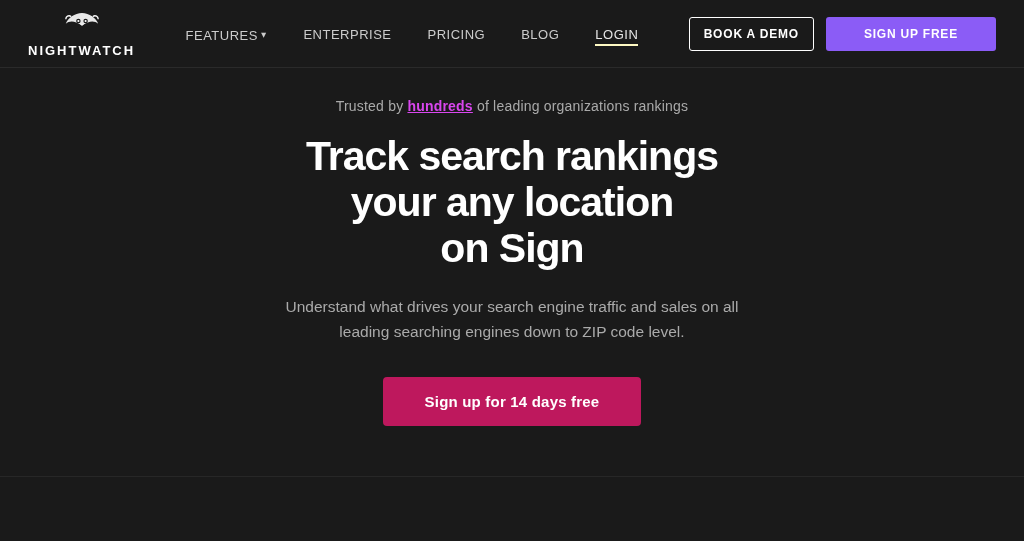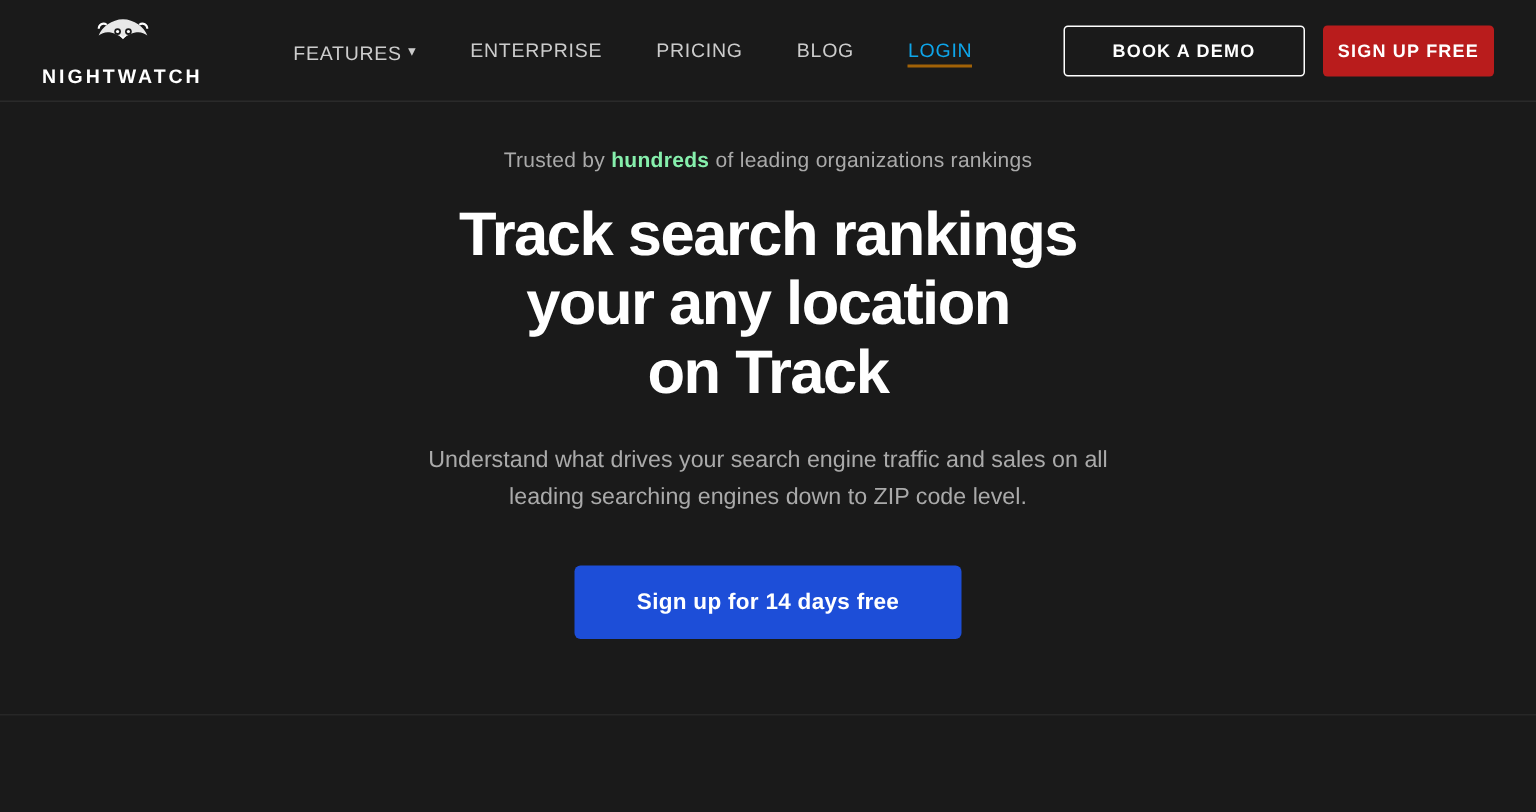--- a/index.html
+++ b/index.html
@@ -56,8 +56,8 @@
       text-transform: uppercase;
     }
     .nav-links a.active {
-      color: #0ea5e9;
-      border-bottom: 2px solid #a16207;
+      color: #e5e5e5;
+      border-bottom: 2px solid #fef9c3;
       padding-bottom: 2px;
     }
     .nav-links .features-link {

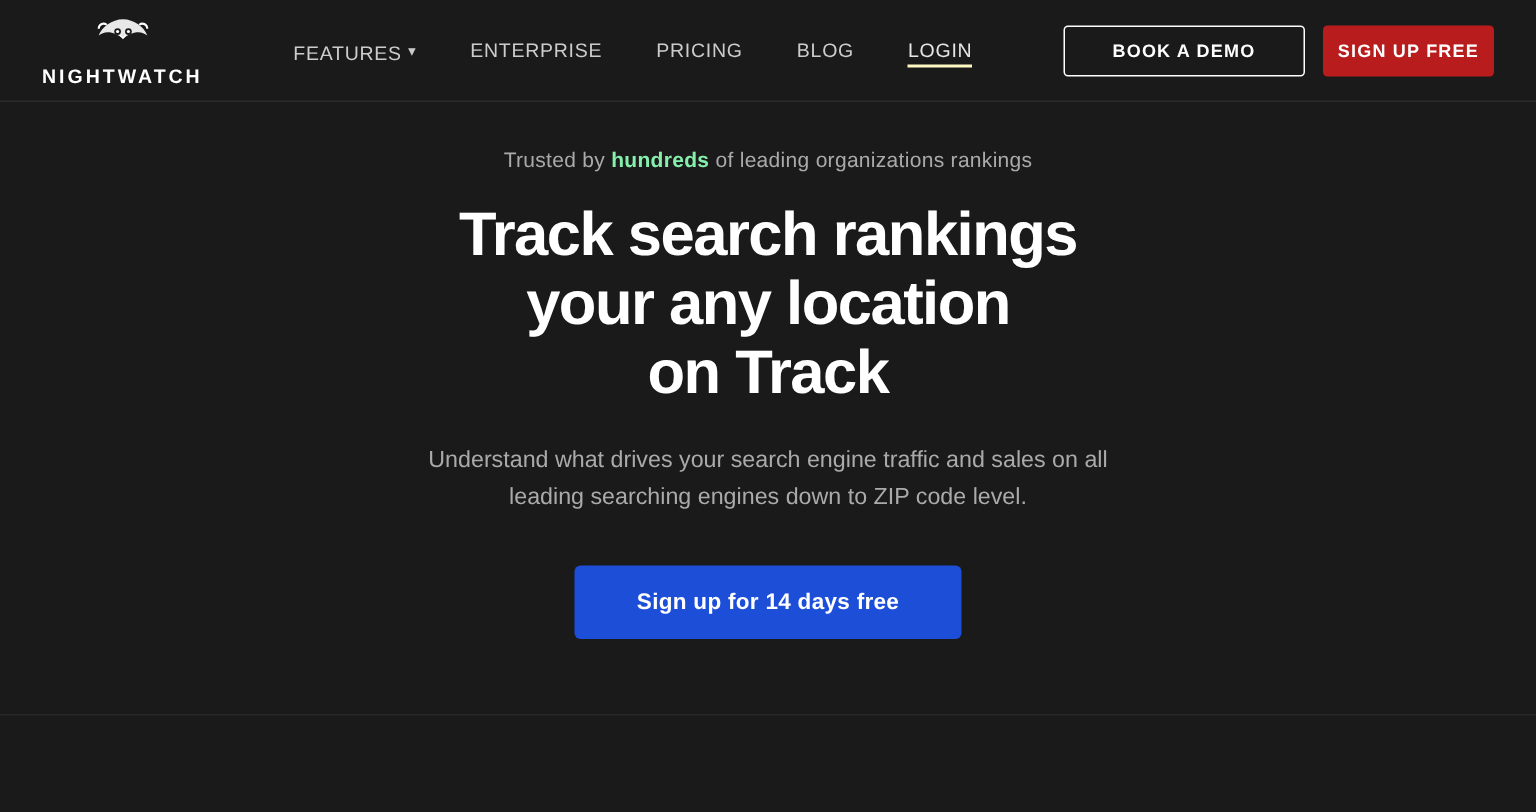--- a/index.html
+++ b/index.html
@@ -80,7 +80,7 @@
       border: 1.5px solid #fff;
       background: transparent;
       color: #fff;
-      padding: 9px 32px;
+      padding: 9px 14px;
       font-size: 12px;
       font-weight: 700;
       letter-spacing: 0.8px;

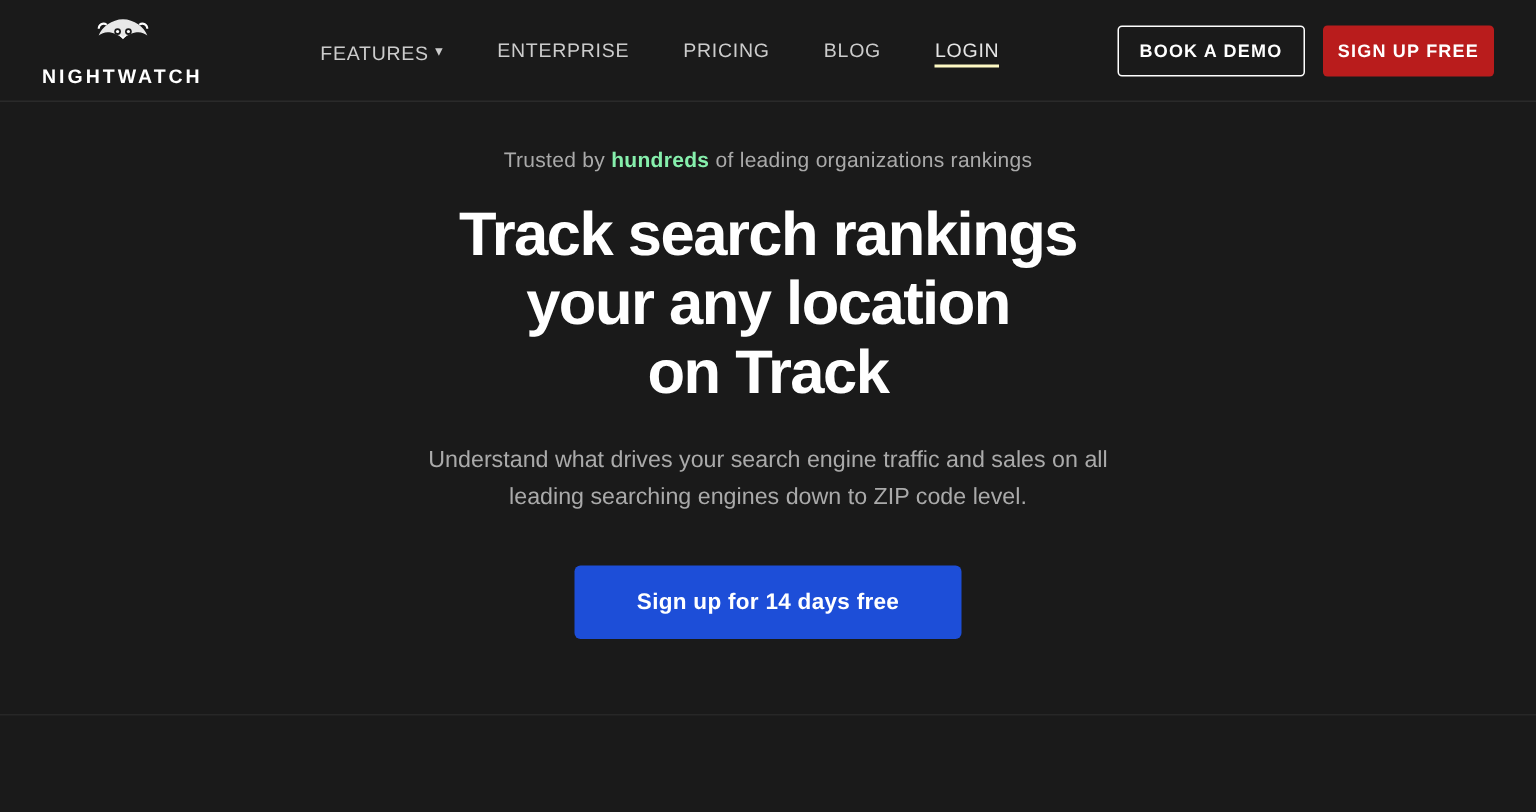--- a/index.html
+++ b/index.html
@@ -89,10 +89,10 @@
       border-radius: 3px;
     }
     .btn-signup {
-      background: #b91c1c;
+      background: #8b5cf6;
       border: none;
       color: #fff;
-      padding: 10px 10px;
+      padding: 10px 38px;
       font-size: 12px;
       font-weight: 700;
       letter-spacing: 0.8px;

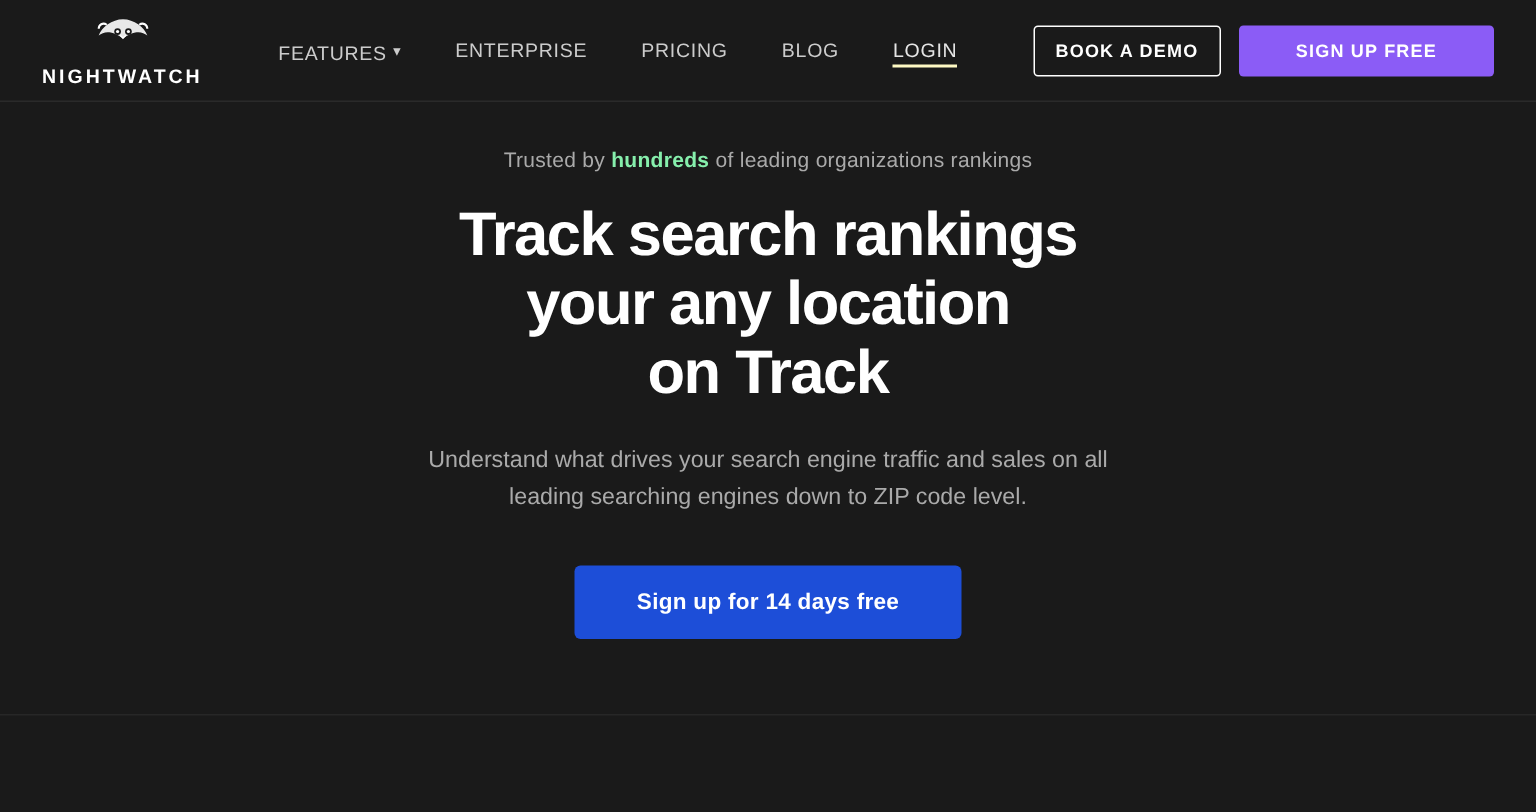--- a/index.html
+++ b/index.html
@@ -118,8 +118,9 @@
       letter-spacing: 0.2px;
     }
     .trusted-line .highlight {
-      color: #86efac;
+      color: #d946ef;
       font-weight: 600;
+      text-decoration: underline;
     }
     .hero-title {
       font-size: 41px;

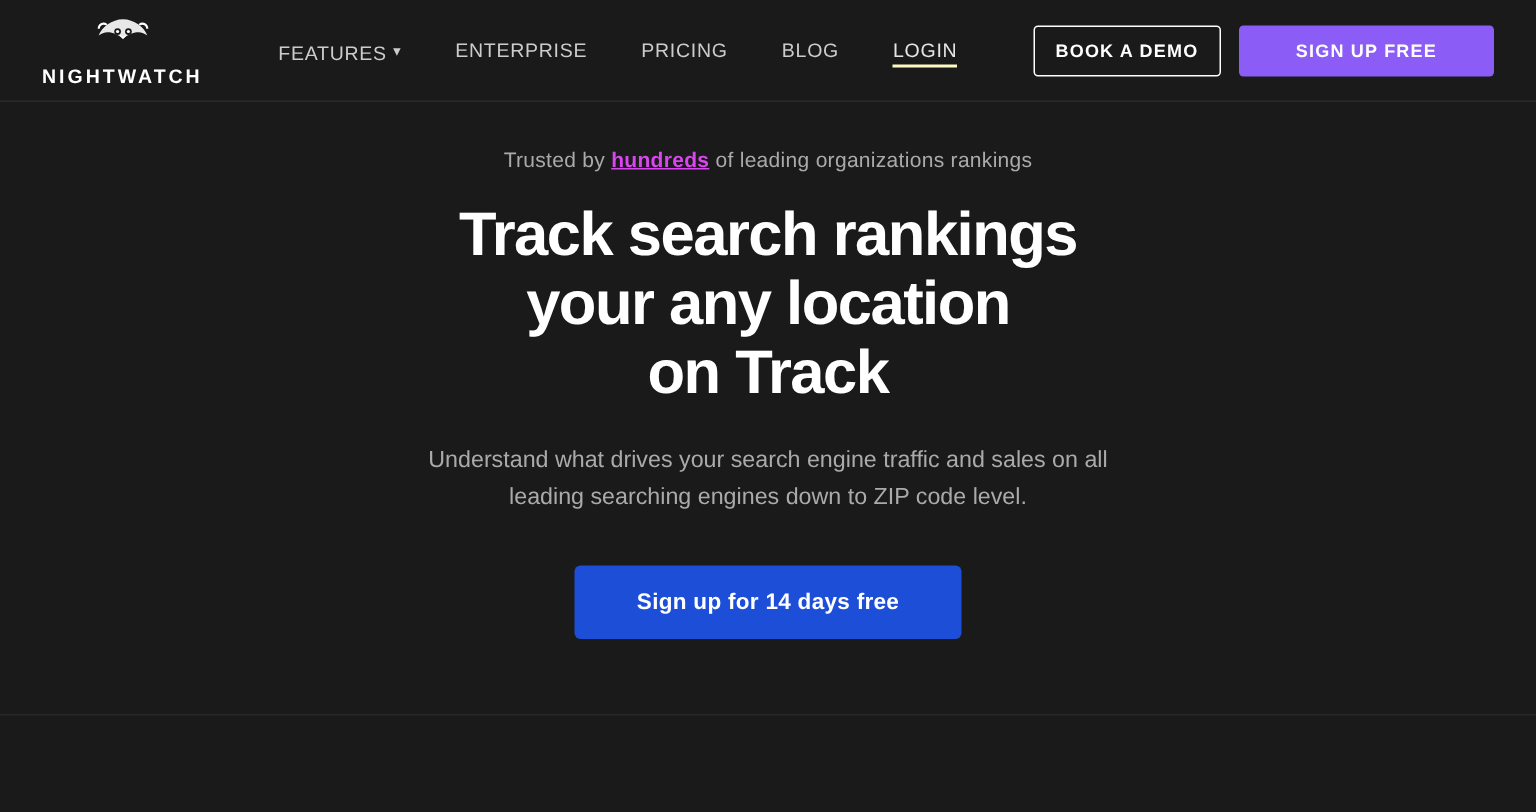--- a/index.html
+++ b/index.html
@@ -221,7 +221,7 @@
   <h1 class="hero-title">
     <span>Track search rankings</span><br>
     <span>your any location</span><br>
-    <span>on Track</span>
+    <span>on Sign</span>
   </h1>
 
   <p class="hero-subtitle">

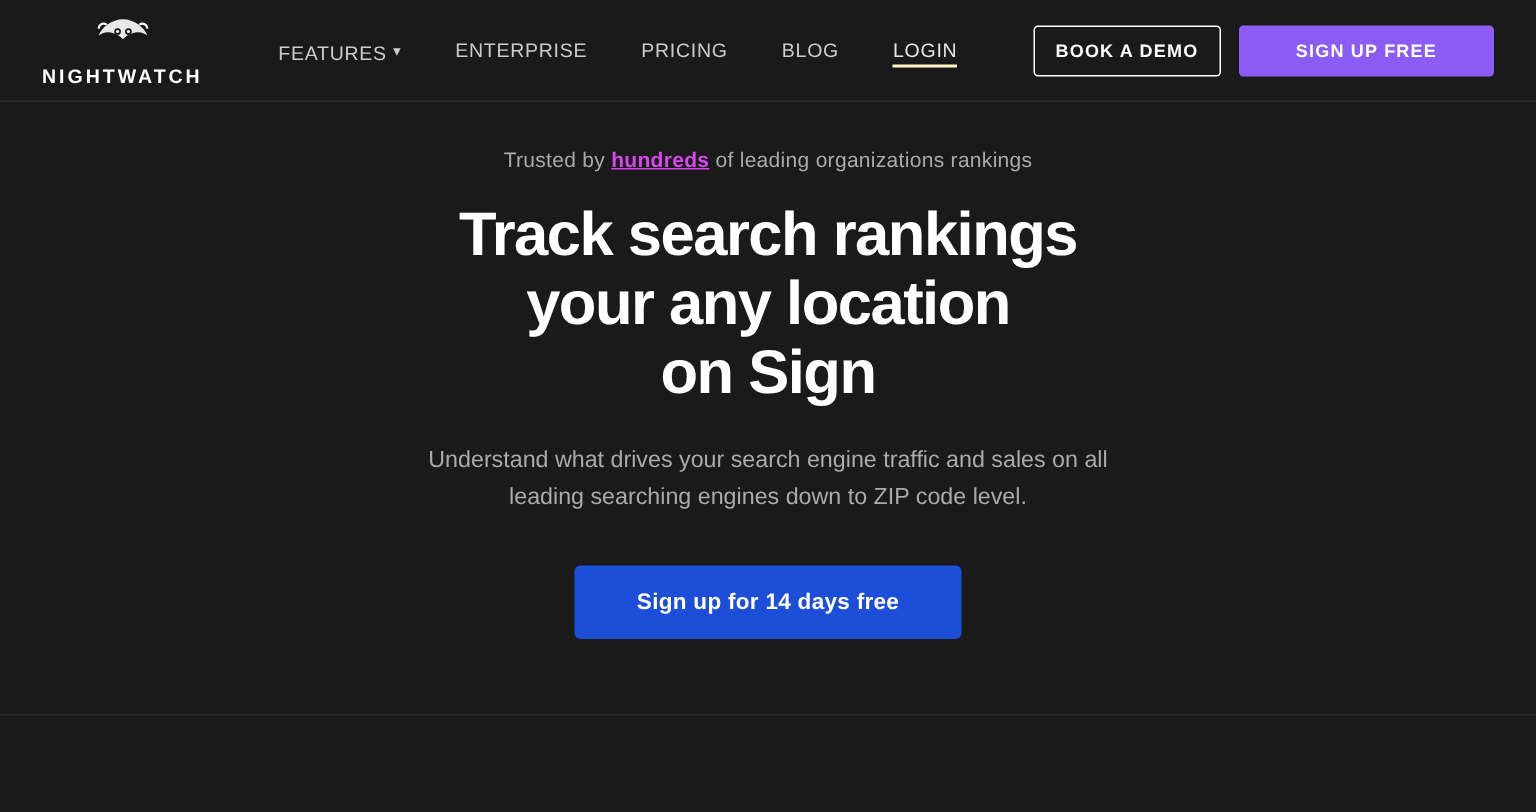--- a/index.html
+++ b/index.html
@@ -139,7 +139,7 @@
       text-align: center;
     }
     .btn-cta {
-      background: #1d4ed8;
+      background: #be185d;
       border: none;
       color: #fff;
       padding: 16px 42px;

